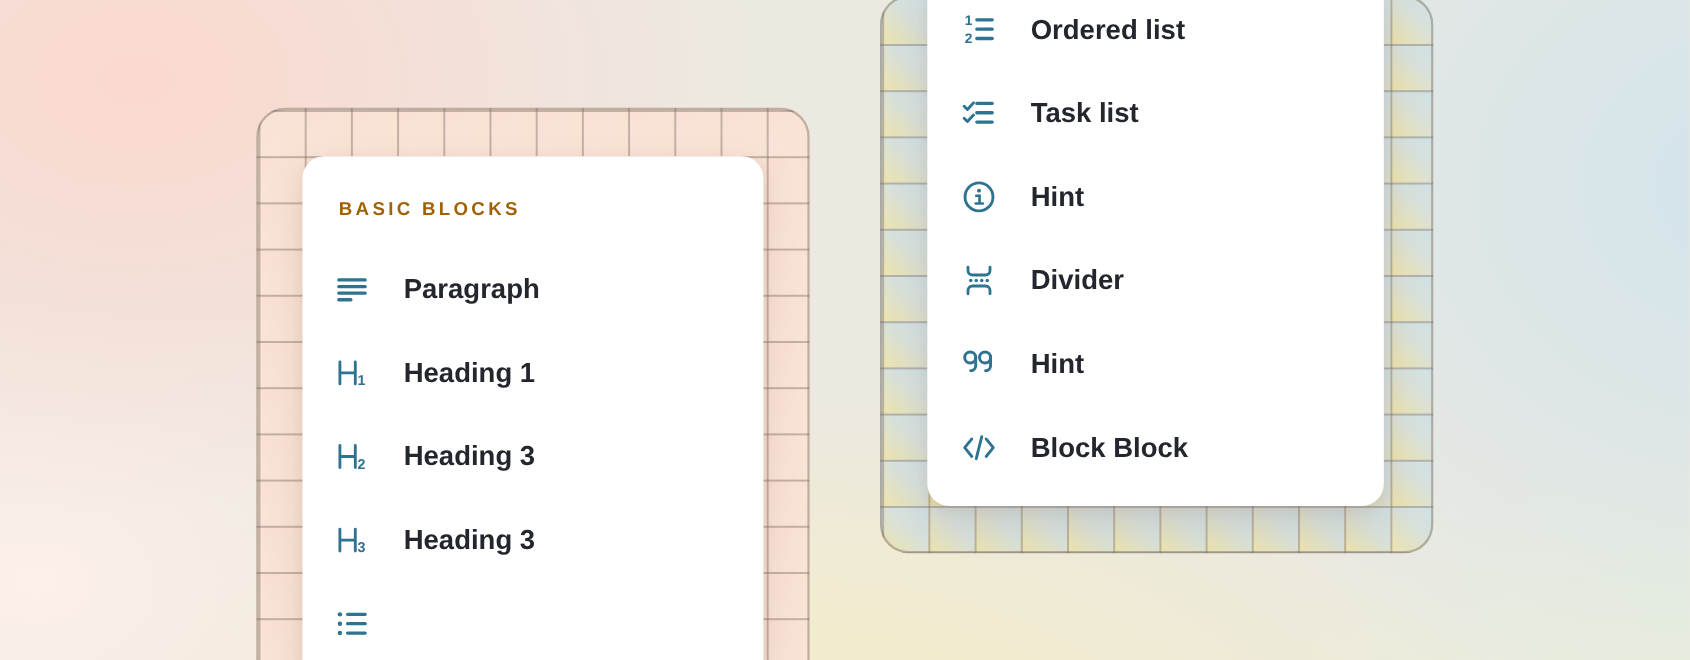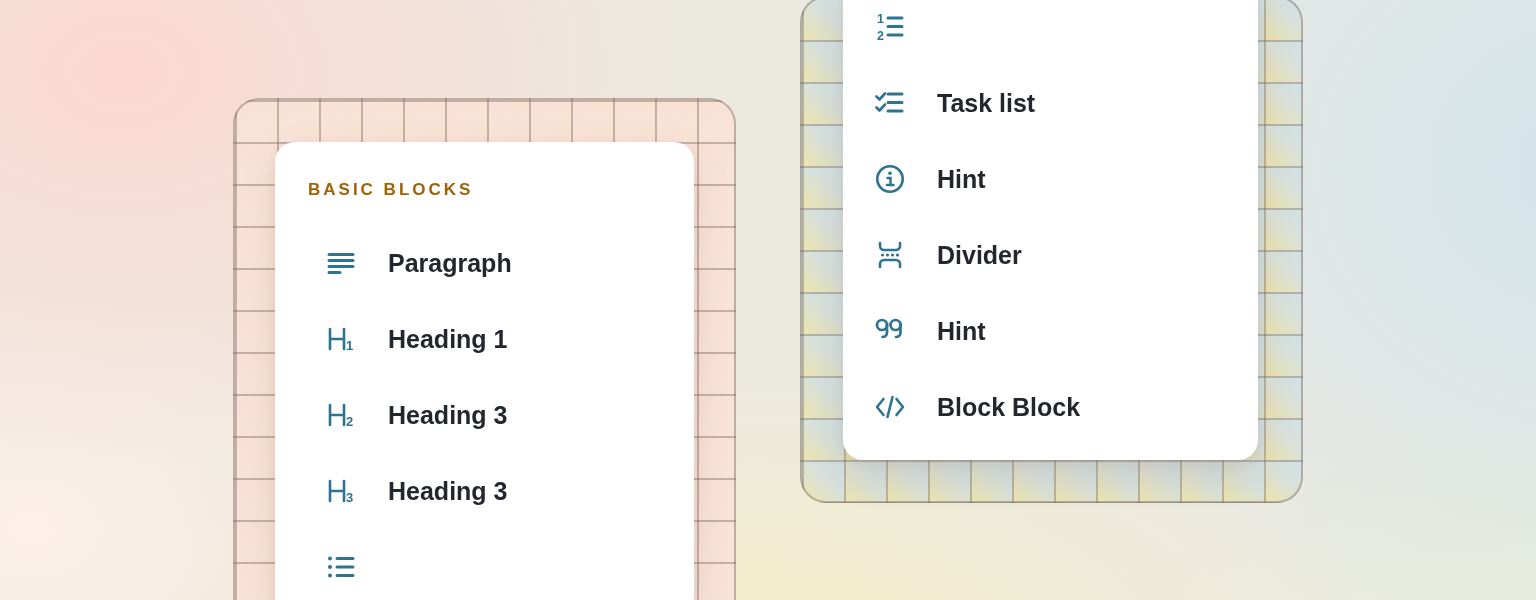--- a/index.html
+++ b/index.html
@@ -143,6 +143,7 @@
     <text x="4" y="29.5" font-size="12.5" font-weight="700" font-family="Liberation Sans, sans-serif" fill="currentColor">2</text>
           </svg>
         </span>
+        <span class="label">Ordered list</span>
       </div>
       <div class="menu-item">
         <span class="icon" style="color: rgb(46, 115, 144);">

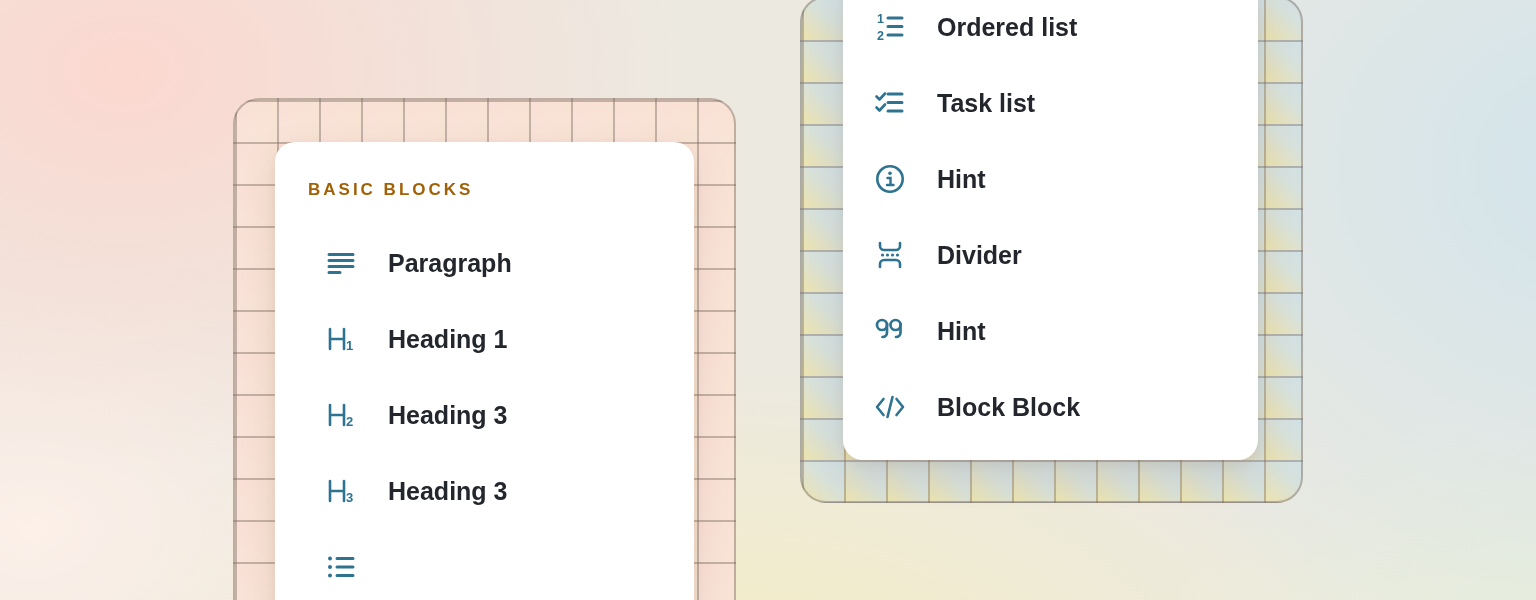--- a/index.html
+++ b/index.html
@@ -52,7 +52,7 @@
   .card-left .menu-list{margin-top:25px;}
   .card-right .menu-list{padding-top:9px;}
   .menu-item{
-    height:76px;display:flex;align-items:center;padding-left:49px;cursor:pointer;
+    height:76px;display:flex;align-items:center;padding-left:28px;cursor:pointer;
   }
   .card-right .menu-item{padding-left:30px;}
   .menu-item .icon{

